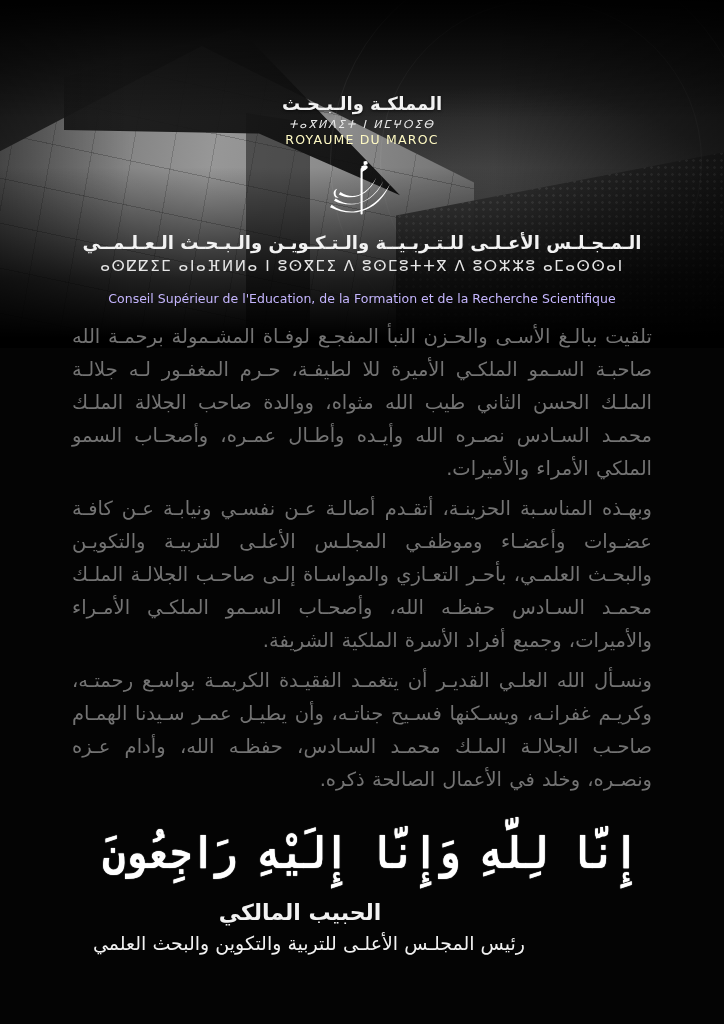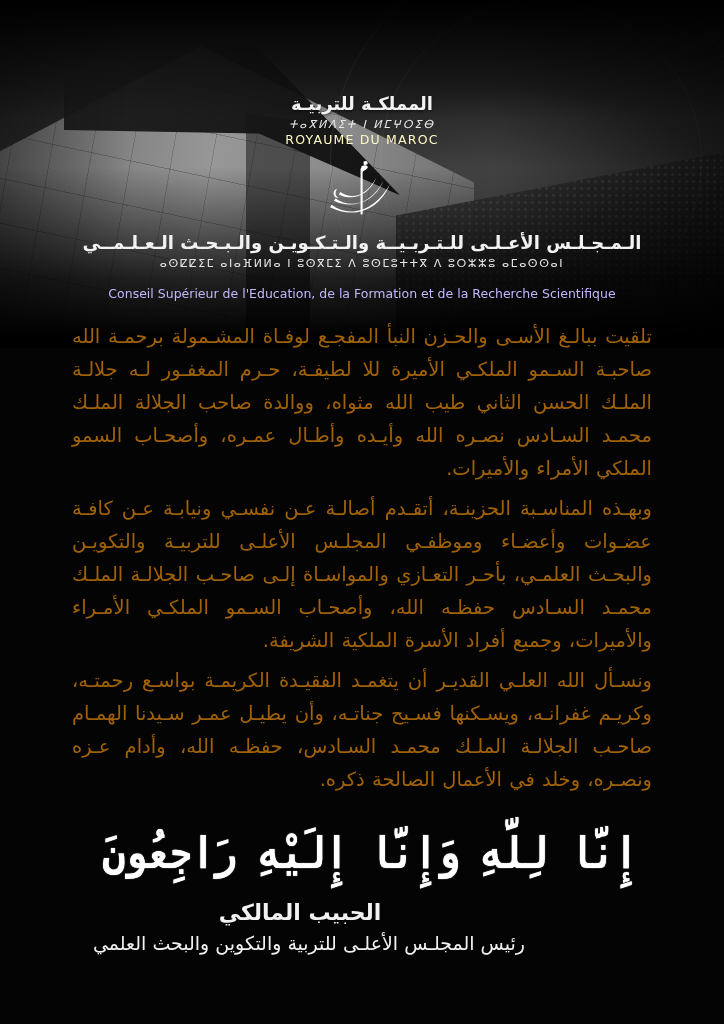--- a/index.html
+++ b/index.html
@@ -81,7 +81,7 @@
   </div>
 
   <div class="header">
-    <div class="kingdom-ar" lang="ar" dir="rtl">المملكـة للتربيـة</div>
+    <div class="kingdom-ar" lang="ar" dir="rtl">المملكـة والـبـحـث</div>
     <div class="kingdom-tif">ⵜⴰⴳⵍⴷⵉⵜ ⵏ ⵍⵎⵖⵔⵉⴱ</div>
     <div class="kingdom-fr">ROYAUME DU MAROC</div>
 

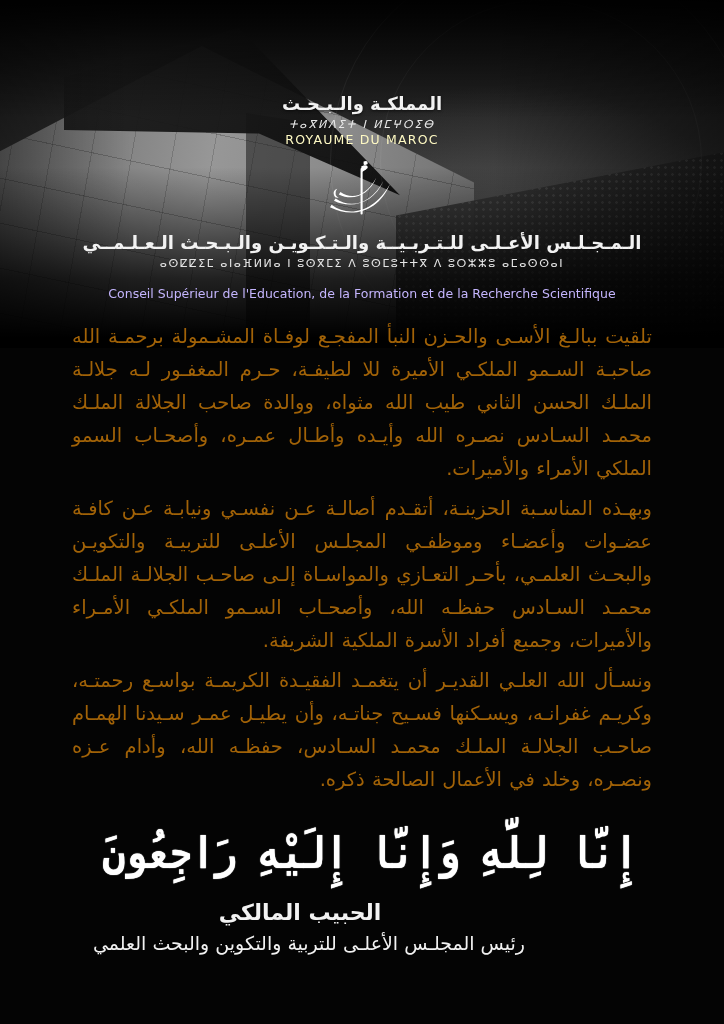--- a/index.html
+++ b/index.html
@@ -46,7 +46,7 @@
   .kingdom-fr{font-size:12.5px;letter-spacing:1.2px;color:#fef9c3;margin-top:1px;}
   .logo-wrap{margin:13px auto 8px;width:90px;height:64px;}
   .council-ar{font-size:18px;font-weight:bold;direction:rtl;line-height:1.2;}
-  .council-tif{font-size:11px;letter-spacing:1.6px;color:#e6e6e6;margin-top:4px;}
+  .council-tif{font-size:15px;letter-spacing:1.6px;color:#e6e6e6;margin-top:4px;}
   .council-fr{font-size:12.5px;color:#c4b5fd;margin-top:16px;}
   
   .content{position:absolute;top:320px;left:72px;width:580px;z-index:5;}

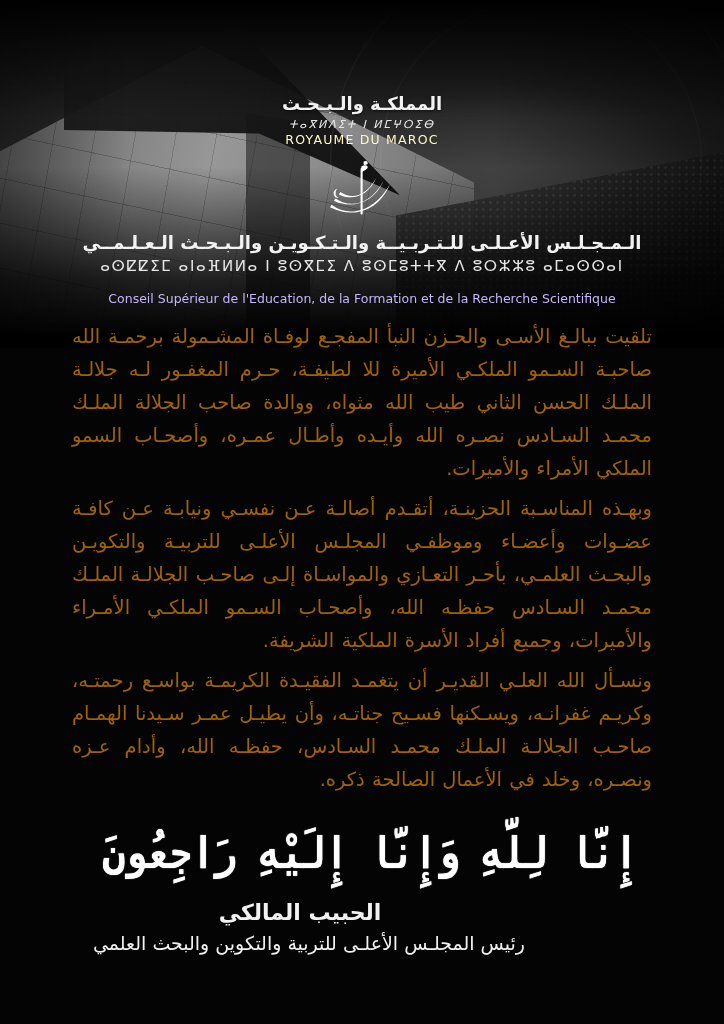--- a/index.html
+++ b/index.html
@@ -51,7 +51,7 @@
   
   .content{position:absolute;top:320px;left:72px;width:580px;z-index:5;}
   .para{direction:rtl;text-align:justify;font-size:19.5px;line-height:33px;
-    margin:0 0 7px;color:#a16207;word-spacing:1px;}
+    margin:0 0 7px;color:#737373;word-spacing:1px;}
   .calligraphy{position:absolute;top:806px;left:8px;width:724px;height:96px;z-index:5;
     display:flex;align-items:center;justify-content:center;direction:rtl;
     font-size:37px;font-weight:bold;transform-origin:center;color:#fff;

